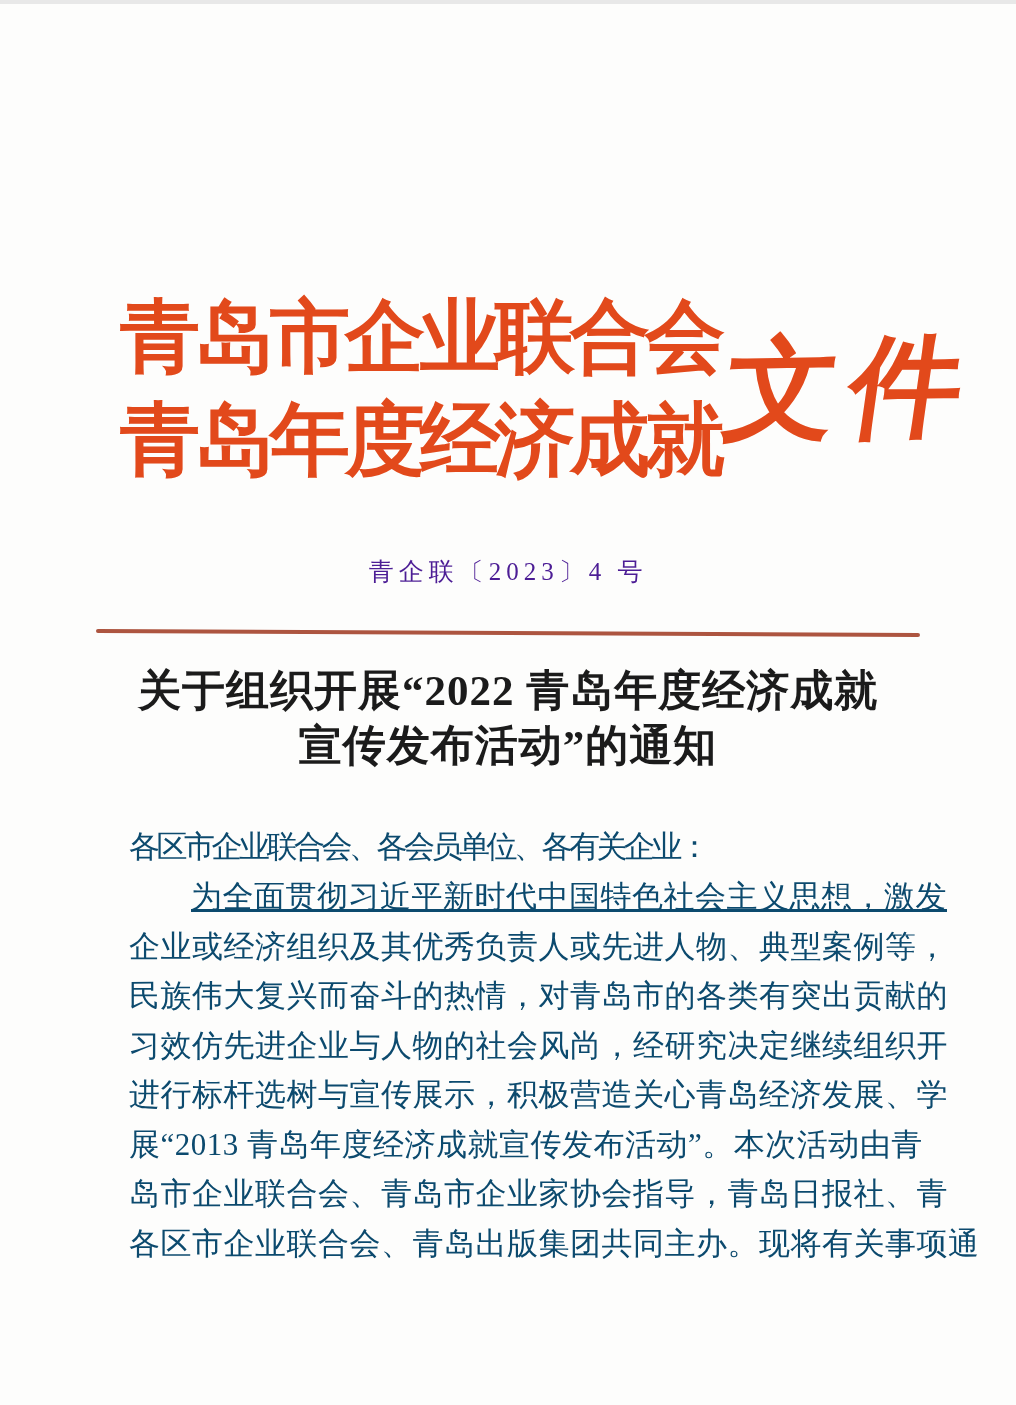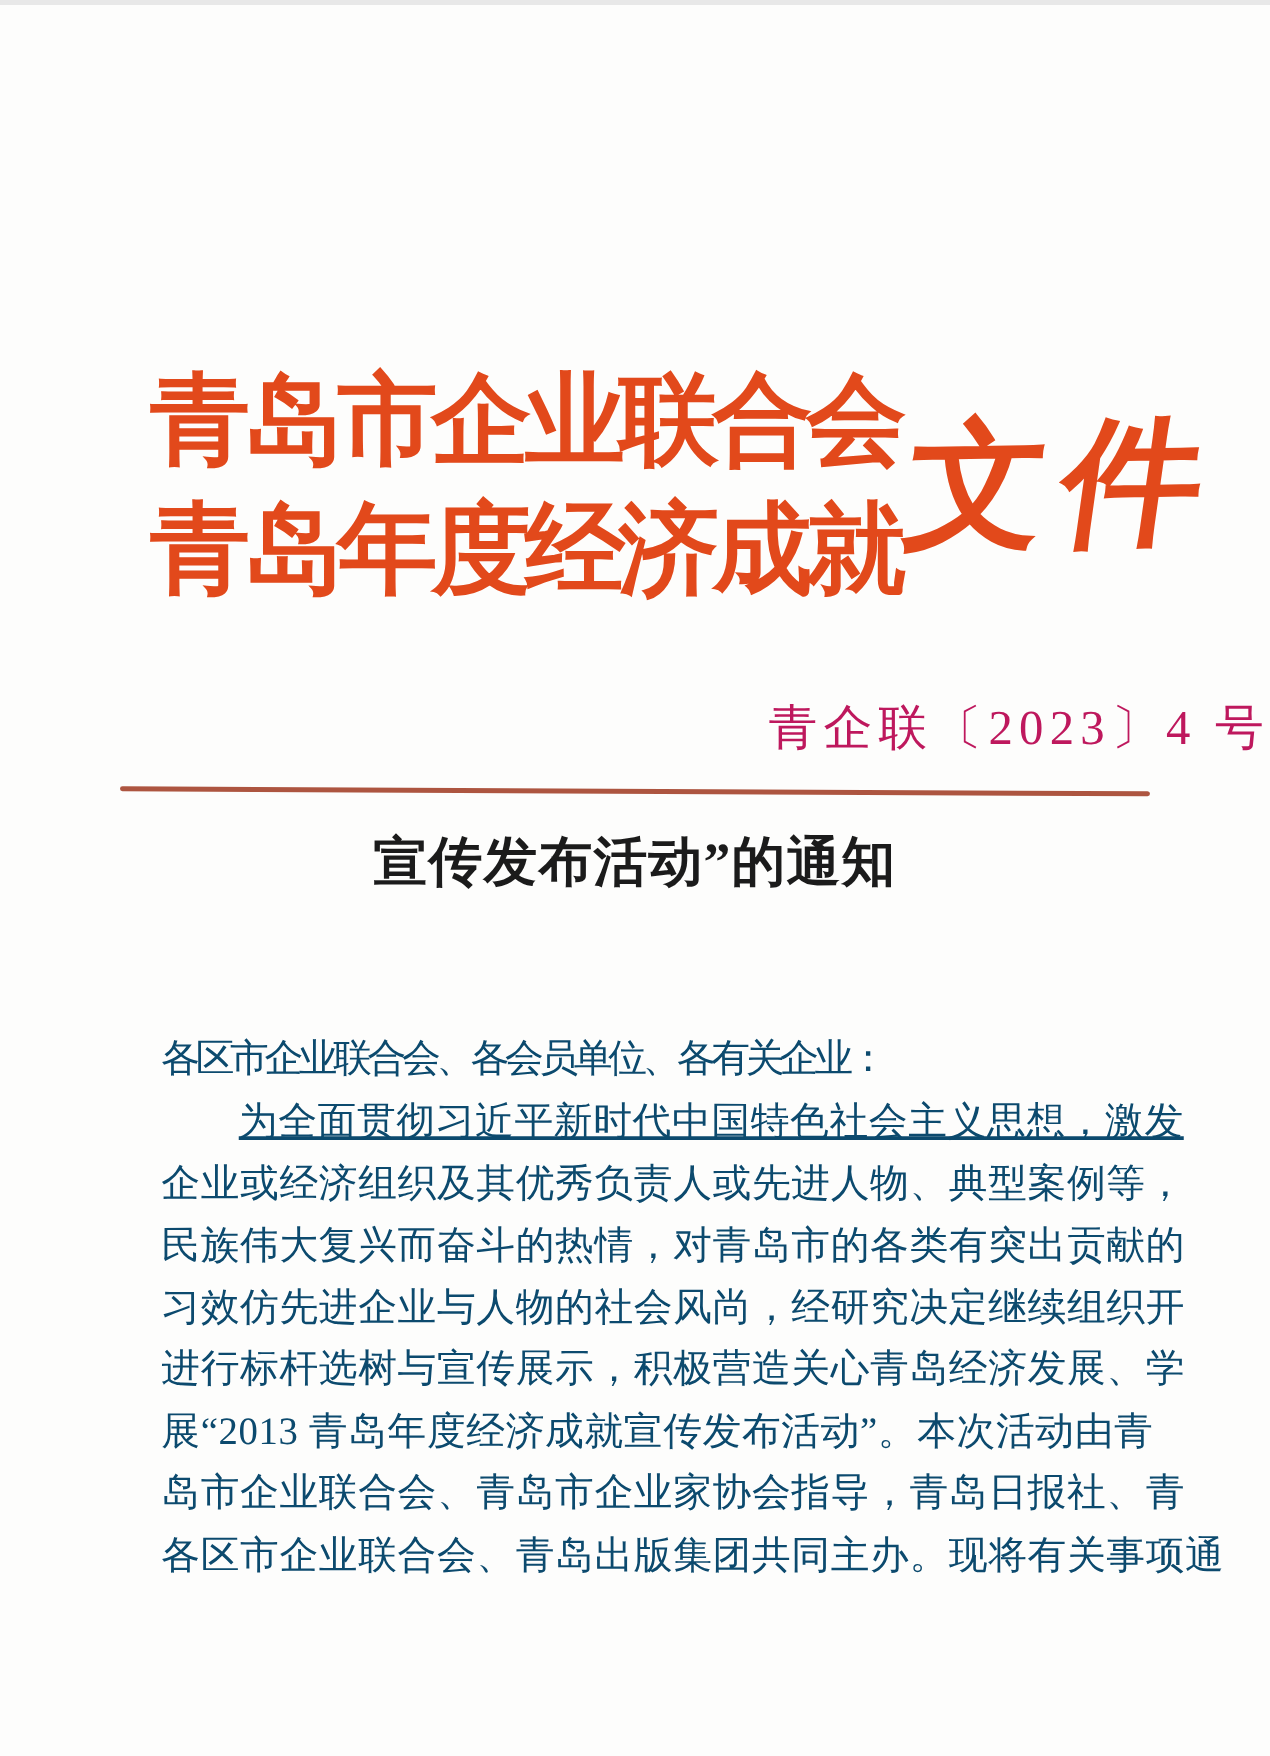--- a/index.html
+++ b/index.html
@@ -43,10 +43,10 @@
     left: 0;
     top: 551px;
     width: 100%;
-    text-align: right;
-    font-size: 39px;
+    text-align: center;
+    font-size: 25px;
     letter-spacing: 5px;
-    color: #be185d;
+    color: #4c1d95;
     white-space: nowrap;
   }
   

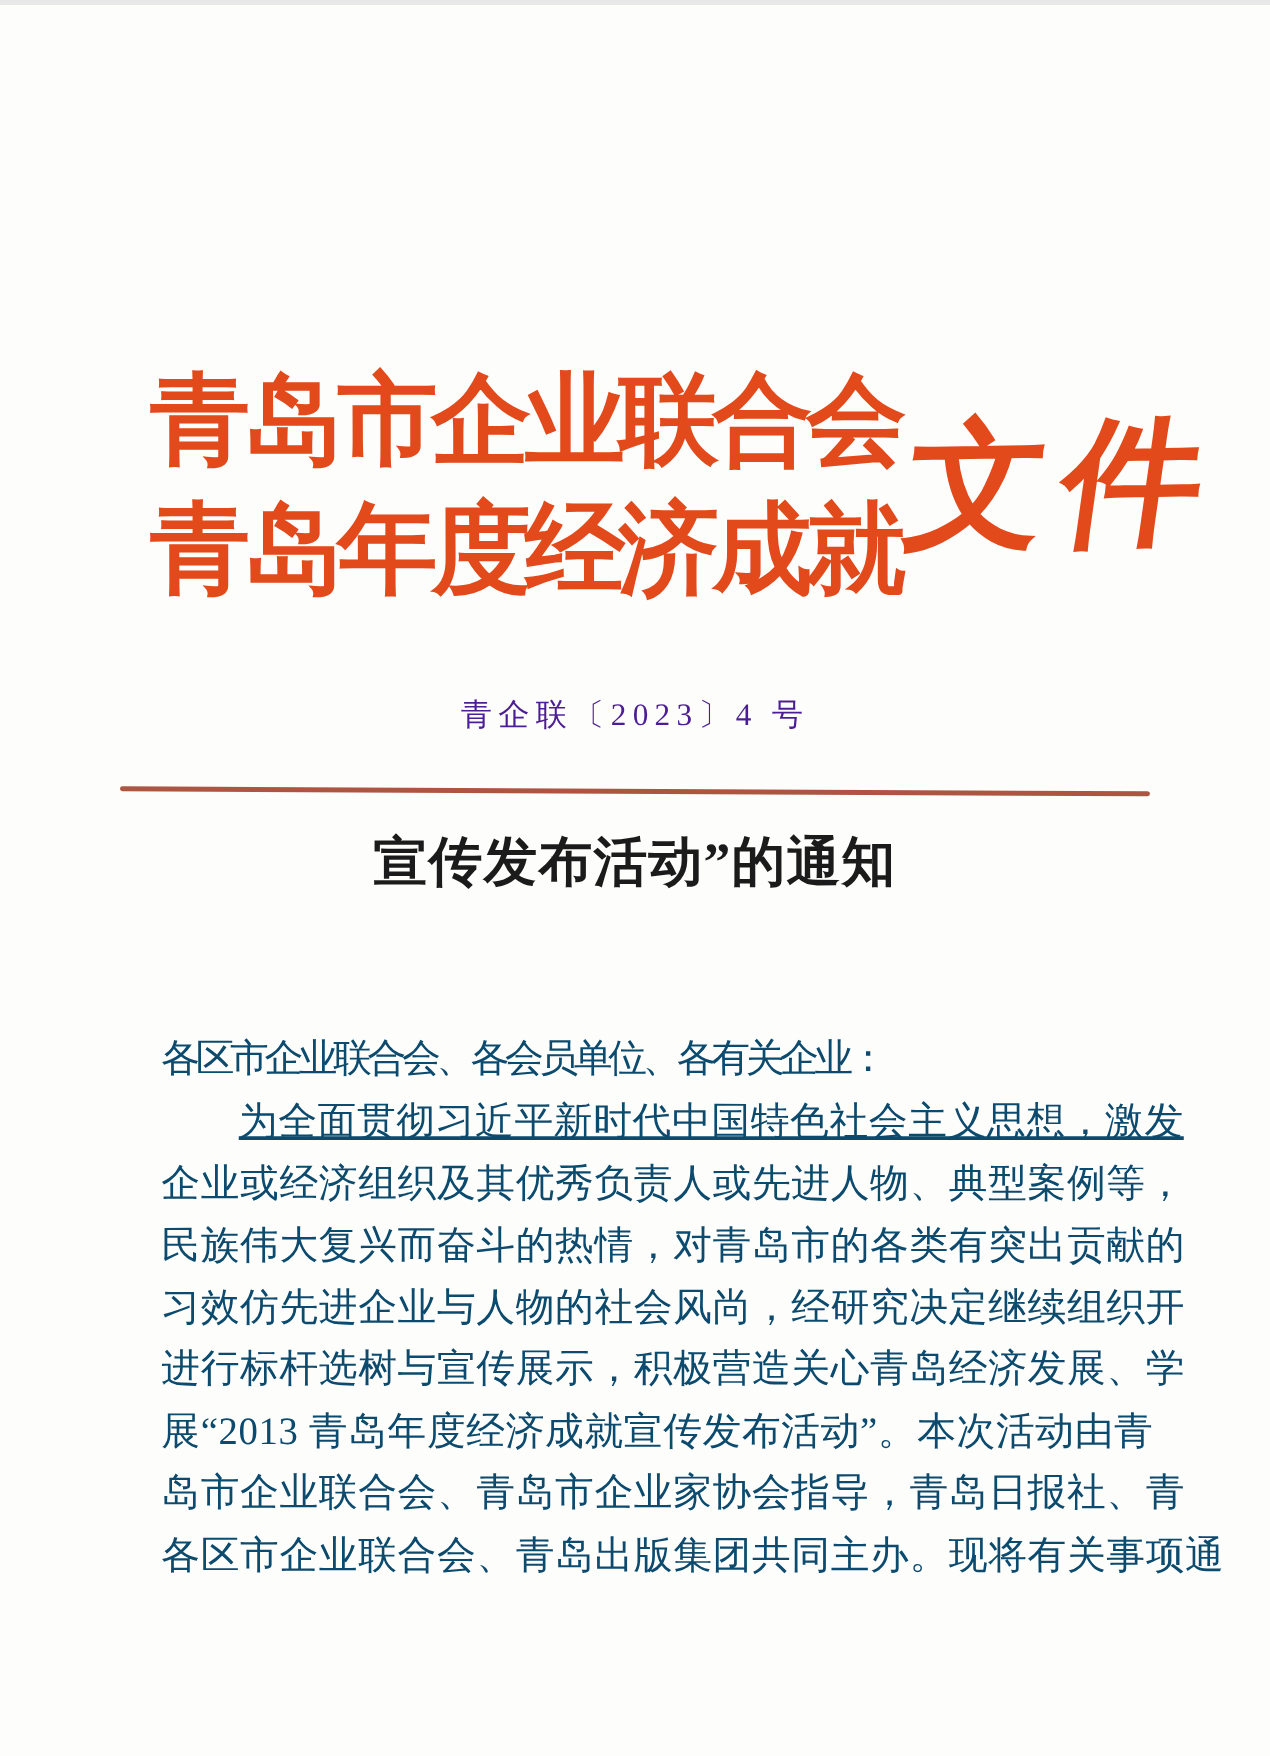--- a/index.html
+++ b/index.html
@@ -118,6 +118,7 @@
   <div class="divider"></div>
 
   <div class="title">
+    <div>关于组织开展“2022 青岛年度经济成就</div>
     <div>宣传发布活动”的通知</div>
   </div>
 

